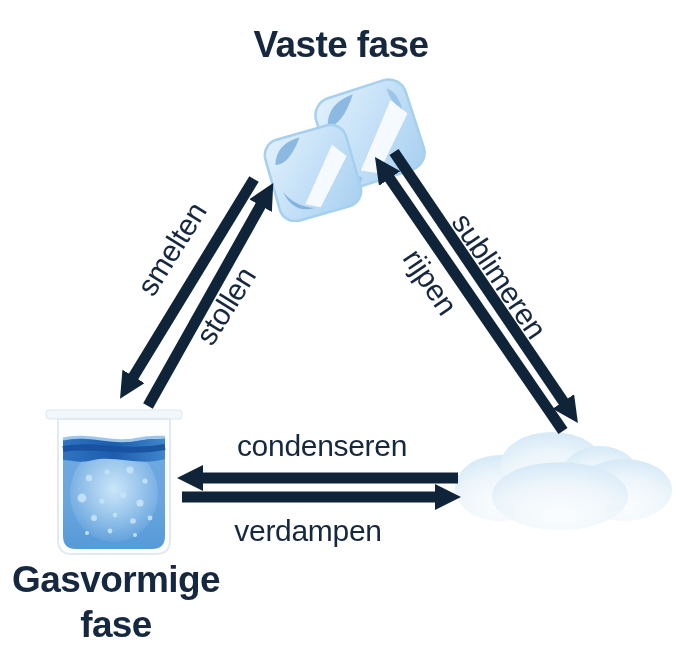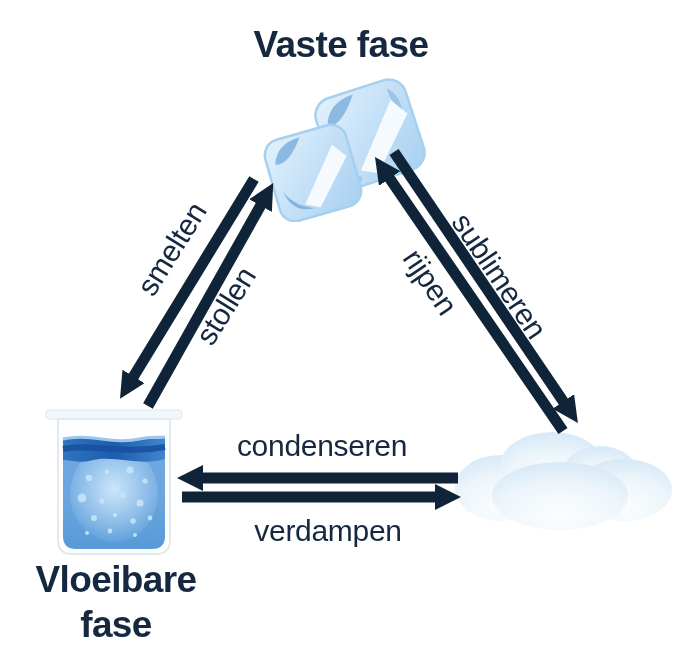--- a/index.html
+++ b/index.html
@@ -136,7 +136,7 @@
   <div class="edge-label rot-right" style="left:430px;top:282px">rijpen</div>
   <div class="edge-label rot-right" style="left:499px;top:276px">sublimeren</div>
   <div class="edge-label" style="left:322px;top:446px">condenseren</div>
-  <div class="edge-label" style="left:328px;top:531px">verdampen</div>
+  <div class="edge-label" style="left:308px;top:531px">verdampen</div>
 
 </div>
 

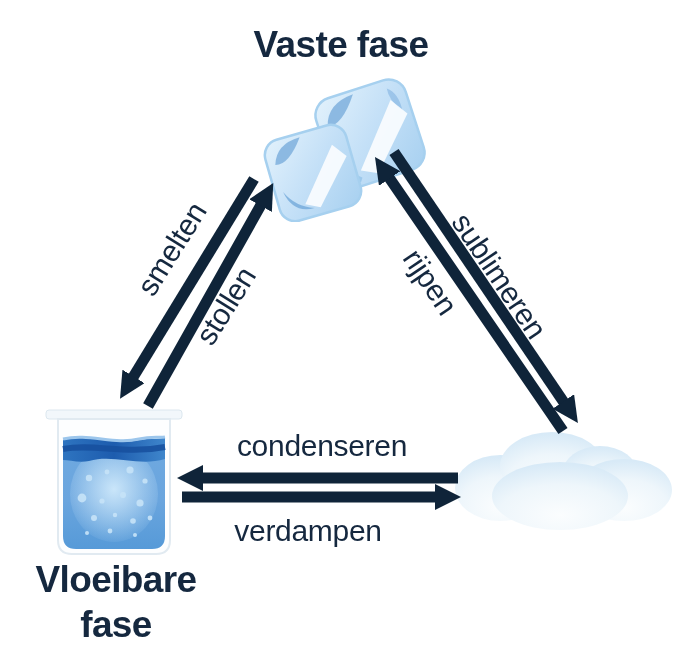--- a/index.html
+++ b/index.html
@@ -129,7 +129,7 @@
   </svg>
 
   <div class="node-label" style="left:341px;top:22px;width:300px">Vaste fase</div>
-  <div class="node-label" style="left:116px;top:557px;width:230px">Vloeibare fase</div>
+  <div class="node-label" style="left:116px;top:557px;width:230px">Gasvormige fase</div>
 
   <div class="edge-label rot-left" style="left:172px;top:249px">smelten</div>
   <div class="edge-label rot-left" style="left:226px;top:306px">stollen</div>

